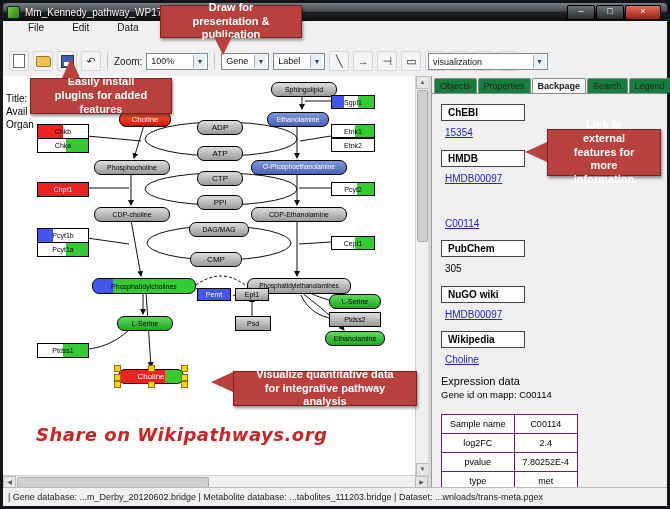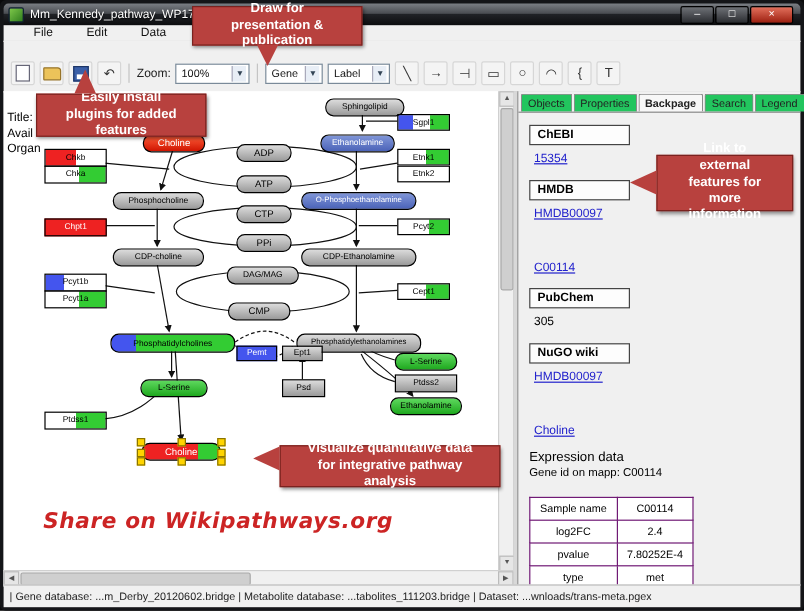--- a/index.html
+++ b/index.html
@@ -169,6 +169,10 @@
       <div class="tbtn">
           <span>T</span>
         </div>
+    </div>
+    <div class="combo viz-combo">
+      <span>visualization</span>
+      <span class="arrow">▼</span>
     </div>
   </div>
 

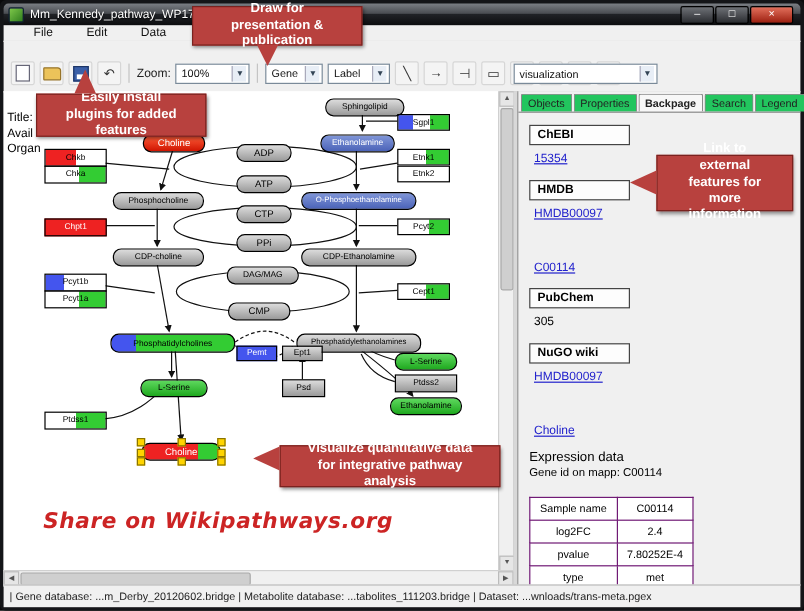--- a/index.html
+++ b/index.html
@@ -71,7 +71,7 @@
 
   
   .tabs{position:absolute;left:2px;top:2px;display:flex;gap:1px;}
-  .tab{border:1px solid #8a8a8a;border-bottom:none;background:#22c55e;font-size:9px;padding:2px 5px;color:#222;border-radius:2px 2px 0 0;}
+  .tab{border:1px solid #8a8a8a;border-bottom:none;background:#15803d;font-size:9px;padding:2px 5px;color:#222;border-radius:2px 2px 0 0;}
   .tab.active{background:#f7f7f7;font-weight:bold;}
   .tabline{position:absolute;left:0;right:0;top:17px;height:1px;background:#8a8a8a;}
   .bp-header{position:absolute;left:9px;border:1px solid #444;background:#fdfdfd;min-width:70px;padding:2px 6px;font-weight:bold;font-size:10px;color:#000;}

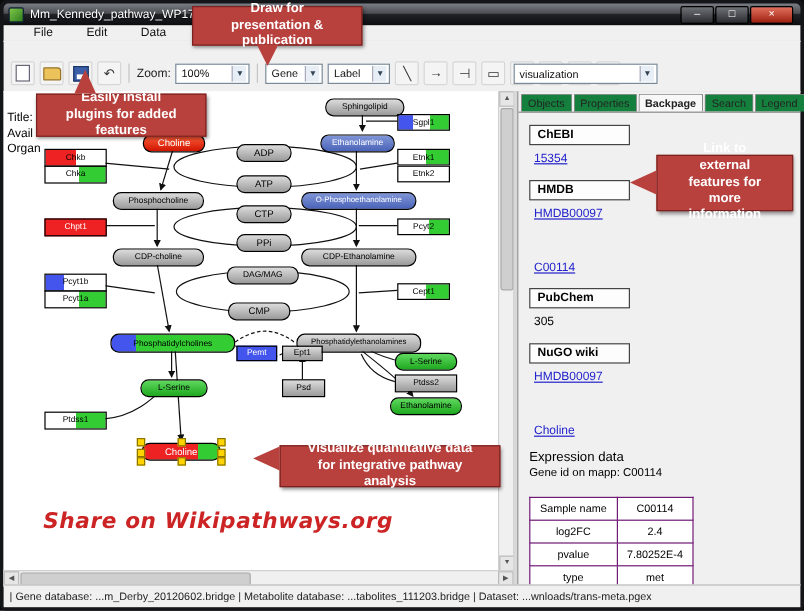--- a/index.html
+++ b/index.html
@@ -306,6 +306,7 @@
       <div class="bp-header" style="top:210px;">NuGO wiki</div>
       <span class="bp-value link" style="top:233px;">HMDB00097</span>
 
+      <div class="bp-header" style="top:255px;">Wikipedia</div>
       <span class="bp-value link" style="top:278px;">Choline</span>
 
       <div class="bp-bold" style="top:299px;font-size:11px;">Expression data</div>

